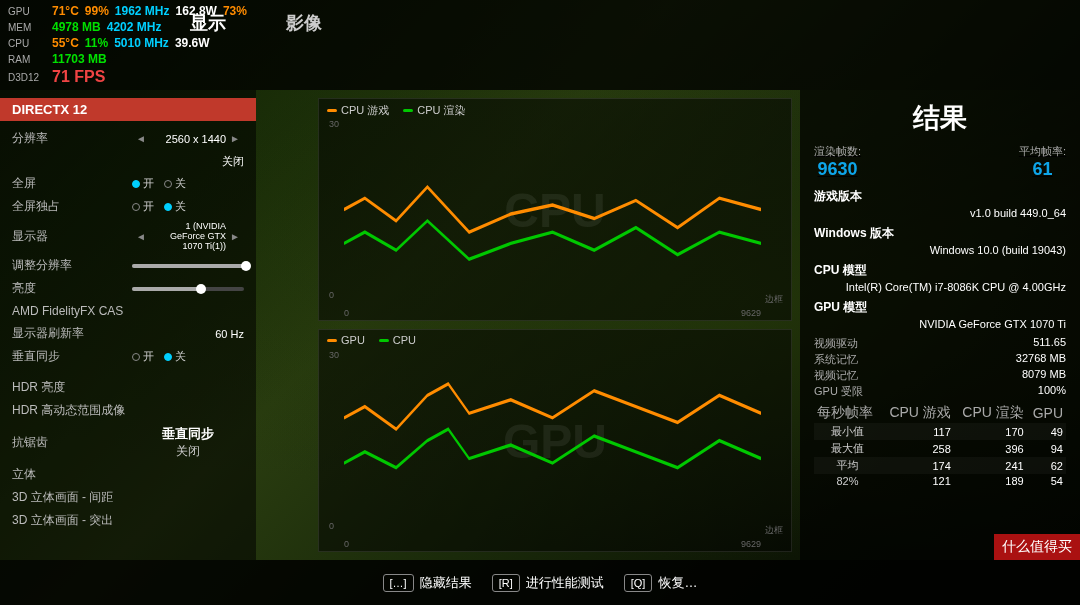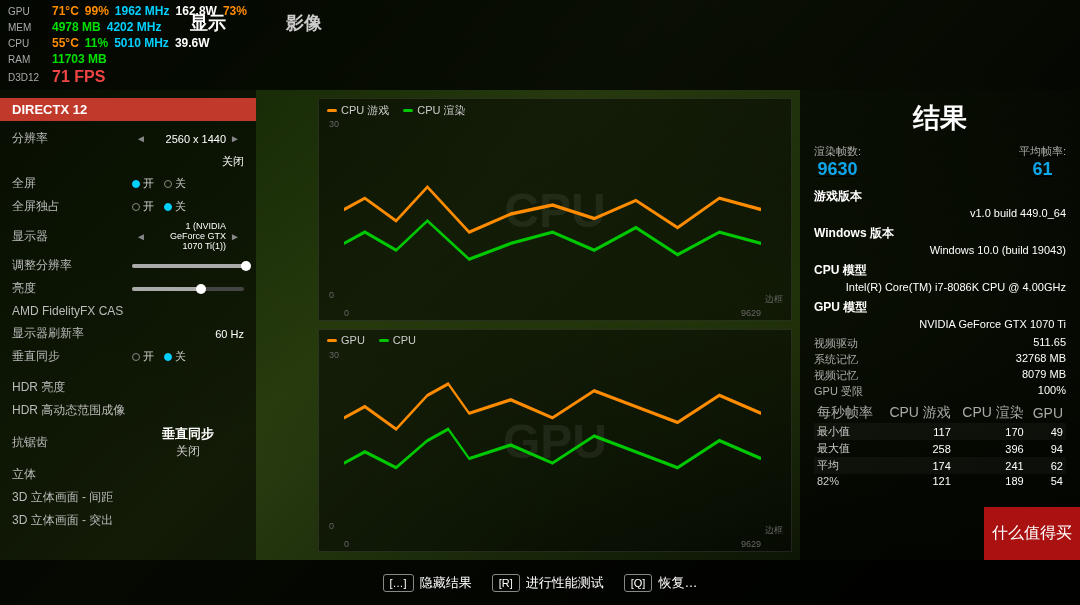--- a/index.html
+++ b/index.html
@@ -161,7 +161,7 @@
     .perf-table th { color: #aaa; text-align: right; font-weight: normal; padding: 1px 3px; font-size: 14px; }
     .perf-table th:first-child { text-align: left; }
     .perf-table td { color: #fff; text-align: right; padding: 1px 3px; }
-    .perf-table td:first-child { text-align: left; color: #ccc; }
+    .perf-table td:first-child { text-align: center; color: #ccc; }
     .perf-table tr:nth-child(odd) td { background: rgba(255,255,255,0.04); }
 
     

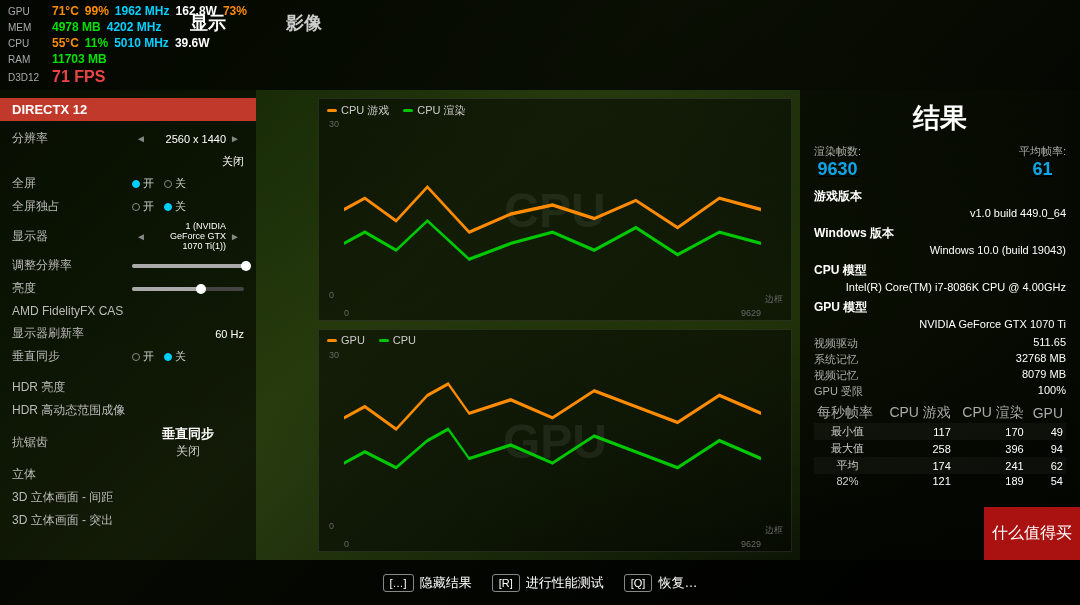--- a/index.html
+++ b/index.html
@@ -276,8 +276,8 @@
       right: 0;
       background: rgba(200,20,20,0.85);
       color: #fff;
-      font-size: 16px;
-      padding: 16px 8px;
+      font-size: 14px;
+      padding: 4px 8px;
       z-index: 30;
     }
   </style>

